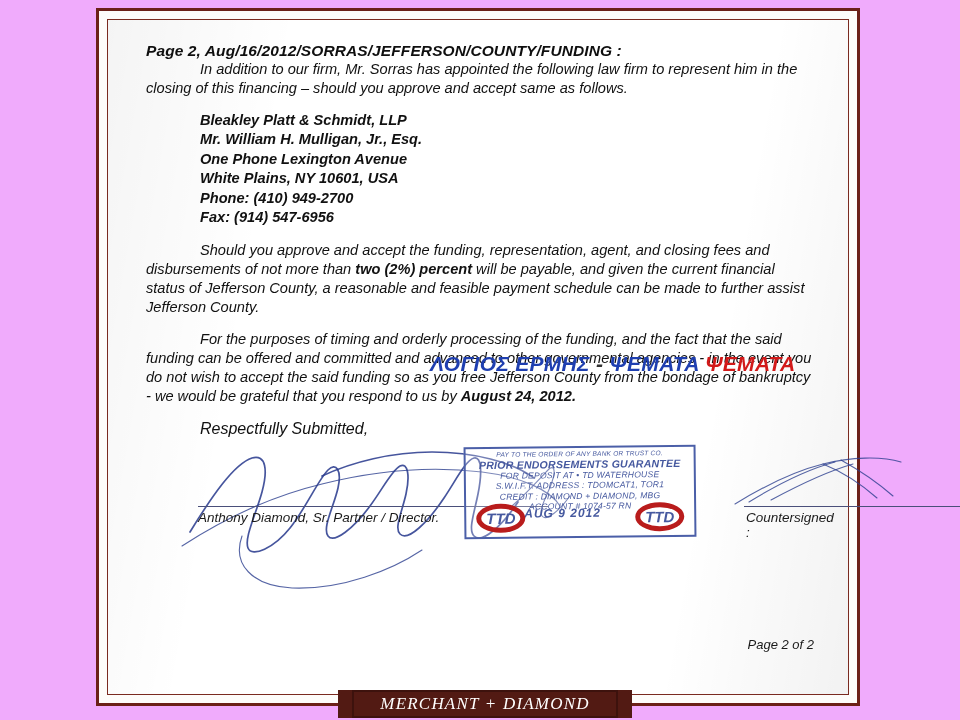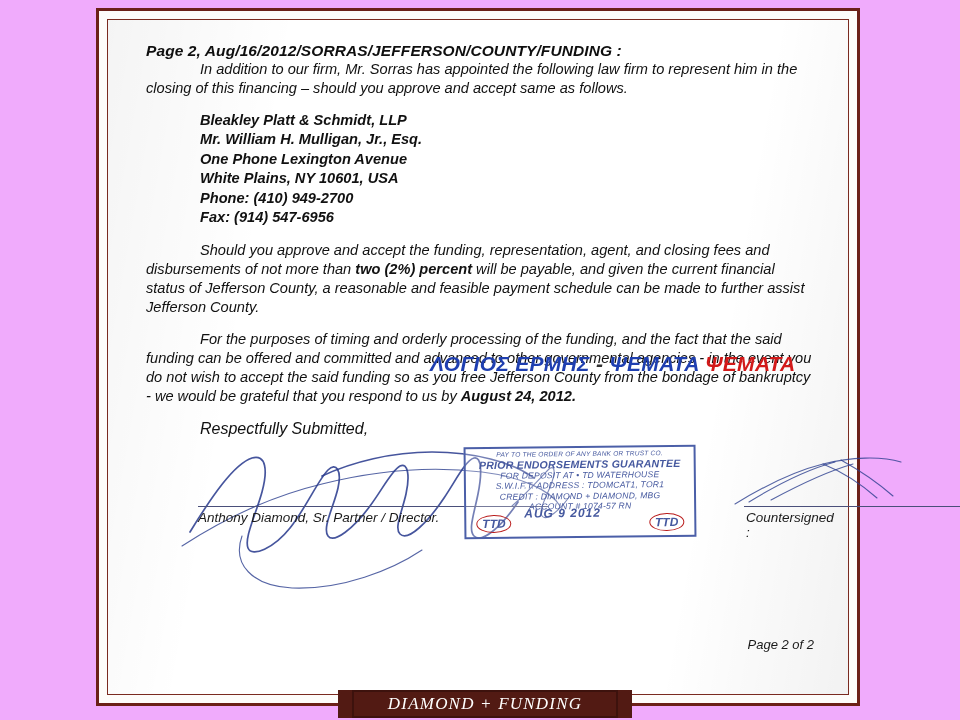--- a/index.html
+++ b/index.html
@@ -170,10 +170,10 @@
   .ttd {
     position: absolute;
     bottom: 4px;
-    font-size: 12px;
+    font-size: 15px;
     font-weight: bold;
     color: #46599f;
-    border: 1px solid #b91c1c;
+    border: 5px solid #b91c1c;
     border-radius: 50%;
     padding: 1px 5px;
   }

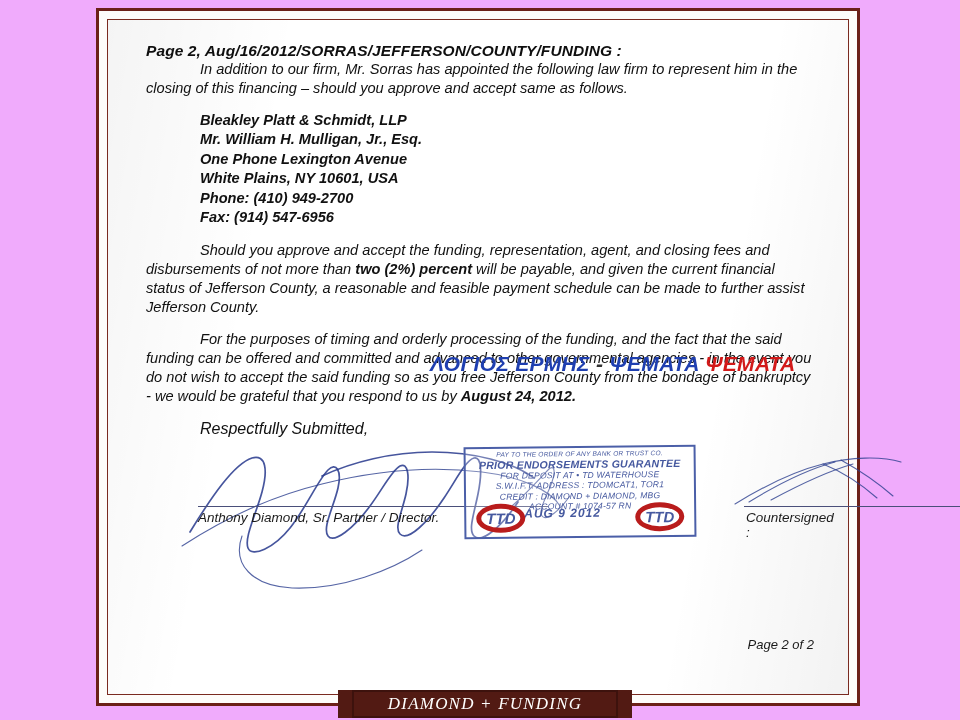--- a/index.html
+++ b/index.html
@@ -313,7 +313,7 @@
   <div id="logo-bar-l"></div>
   <div id="logo-bar-r"></div>
   <div id="logo-bar">
-    <div id="logo-text">DIAMOND + FUNDING</div>
+    <div id="logo-text">MERCHANT + DIAMOND</div>
   </div>
 
 </div>

